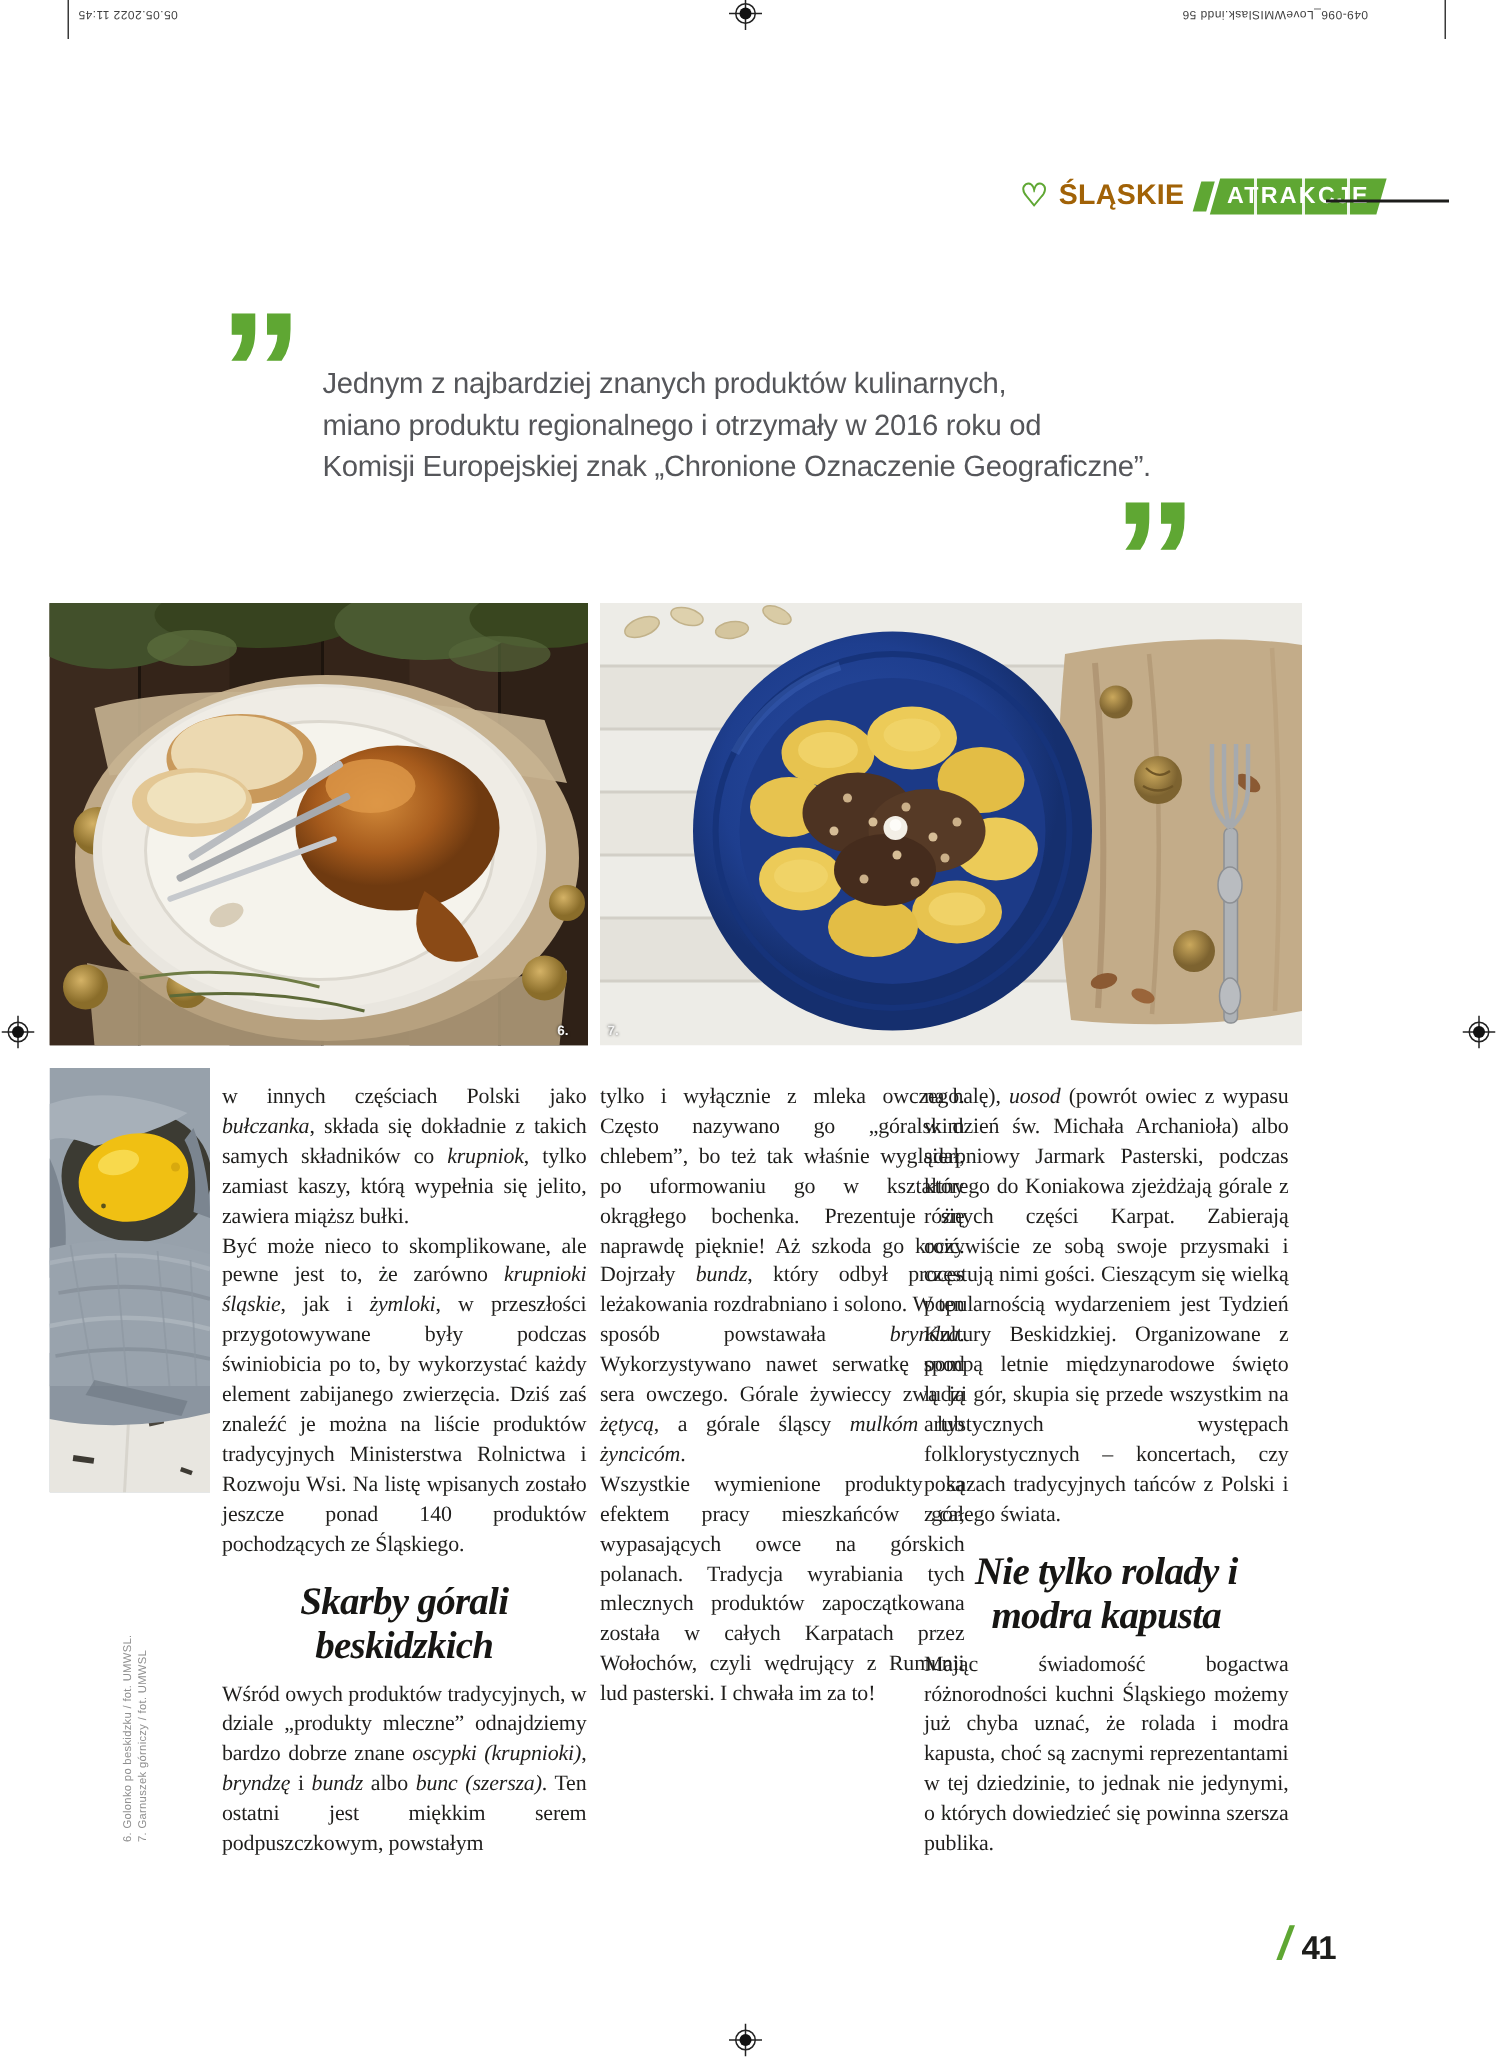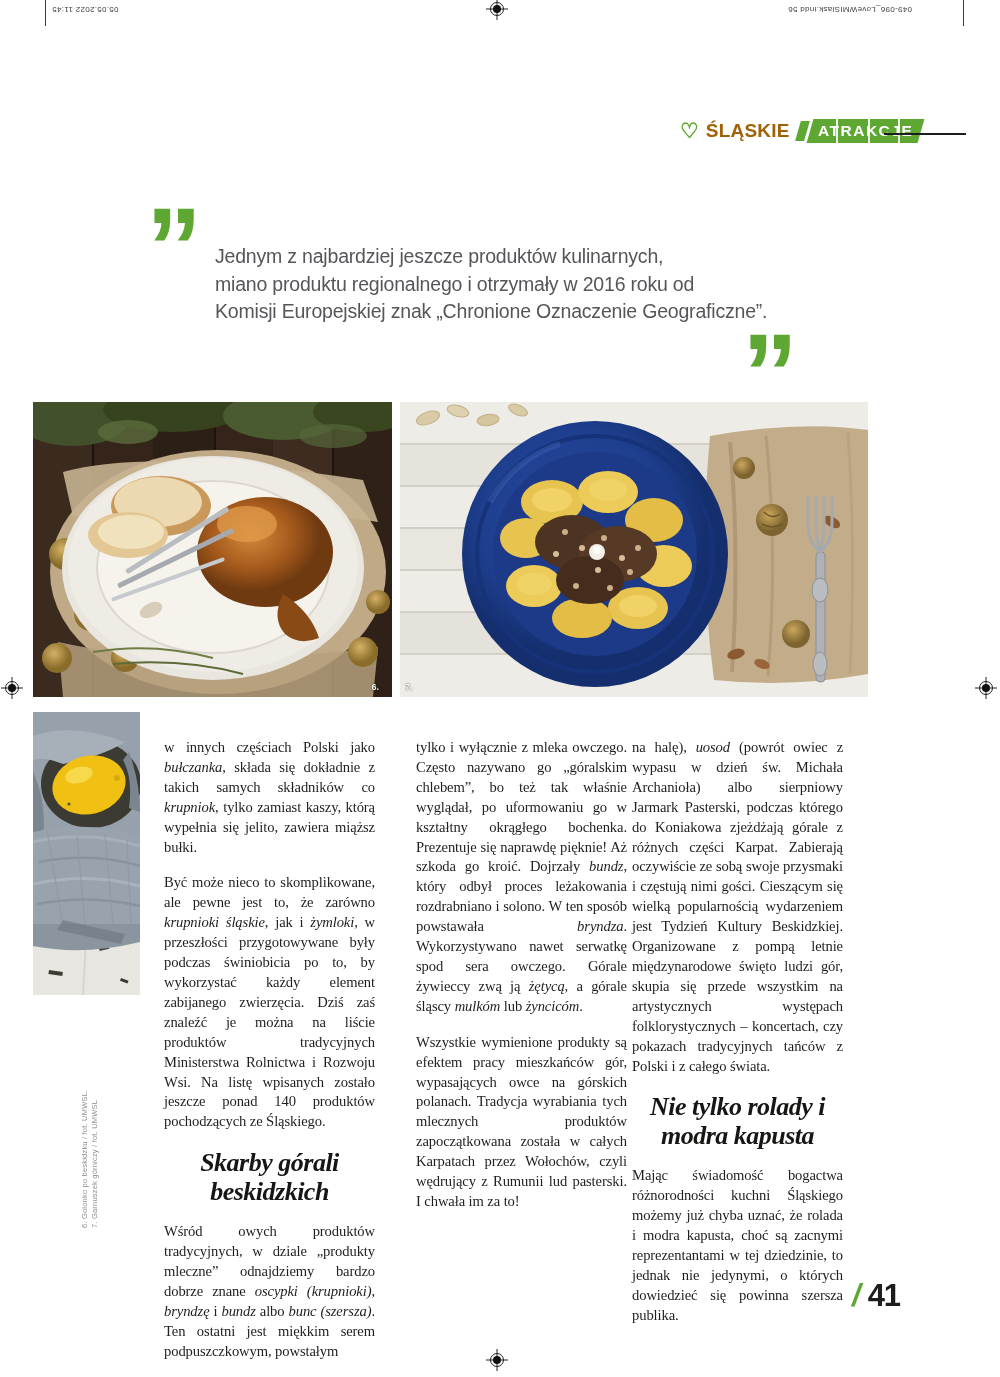--- a/index.html
+++ b/index.html
@@ -119,7 +119,7 @@
 
   <div class="qmark qmark-open">”</div>
   <div class="pullquote">
-    <div>Jednym z najbardziej jeszcze produktów kulinarnych,</div>
+    <div>Jednym z najbardziej znanych produktów kulinarnych,</div>
     <div>miano produktu regionalnego i otrzymały w 2016 roku od</div>
     <div>Komisji Europejskiej znak „Chronione Oznaczenie Geograficzne”.</div>
   </div>

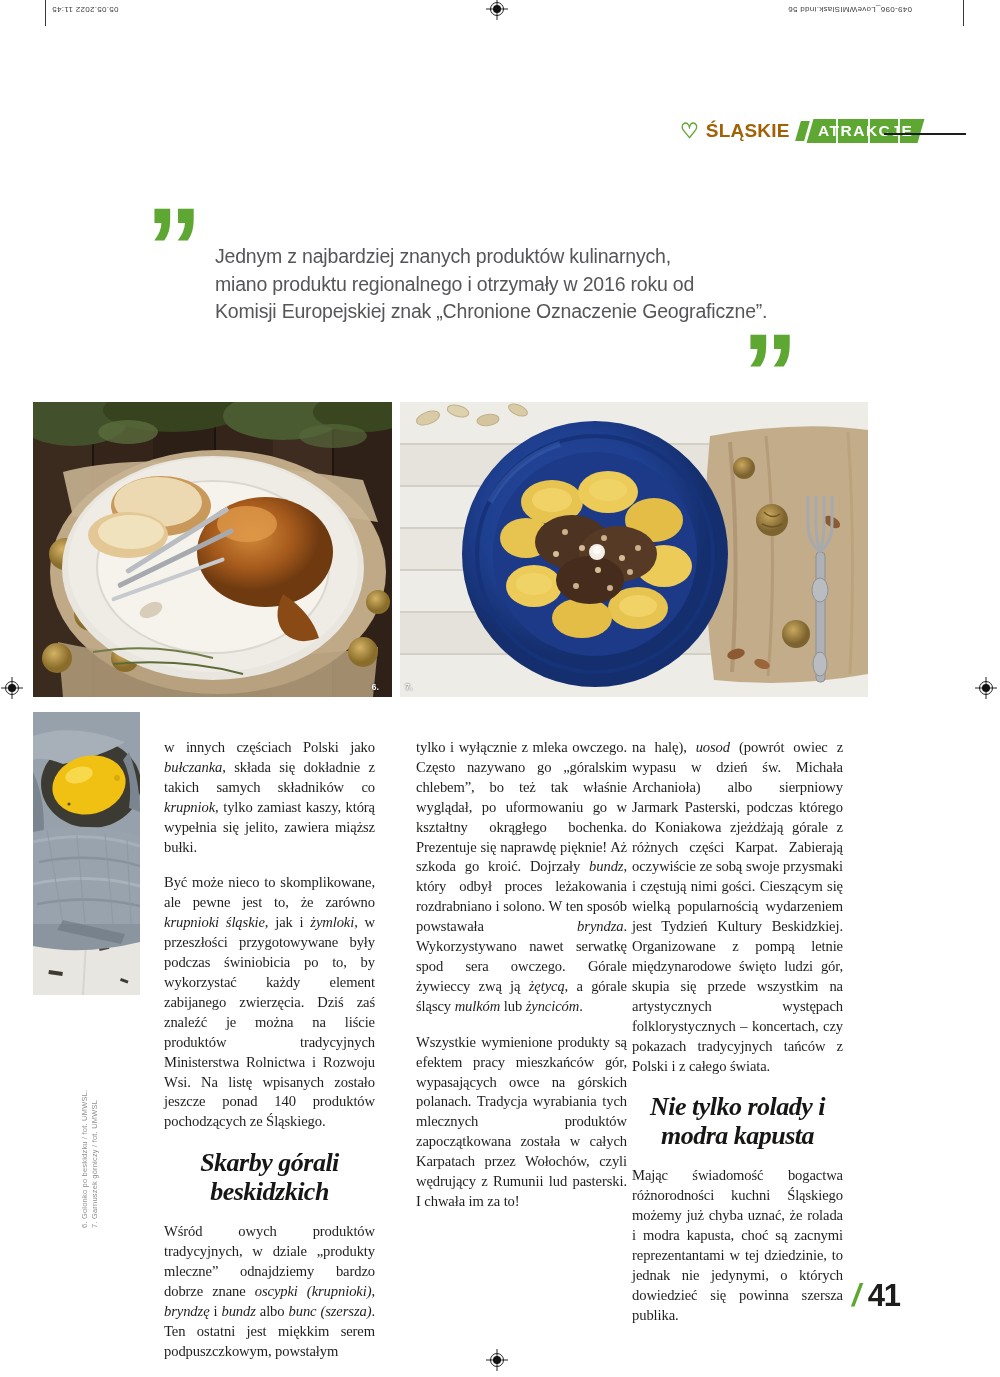--- a/index.html
+++ b/index.html
@@ -58,7 +58,7 @@
   .col{position:absolute;top:722px;width:243px;font-family:"Liberation Serif",serif;
        font-size:14.6px;line-height:19.9px;color:#1f1e1c;text-align:justify;letter-spacing:-0.1px;}
   .col1{left:148px;} .col2{left:400px;} .col3{left:616px;}
-  .col p{margin:16px;}
+  .col p{margin:0;}
   .col p i{font-style:italic;}
   .subhead{font-family:"Liberation Serif",serif;font-weight:bold;font-style:italic;
            font-size:26px;line-height:29px;text-align:center;color:#171614;

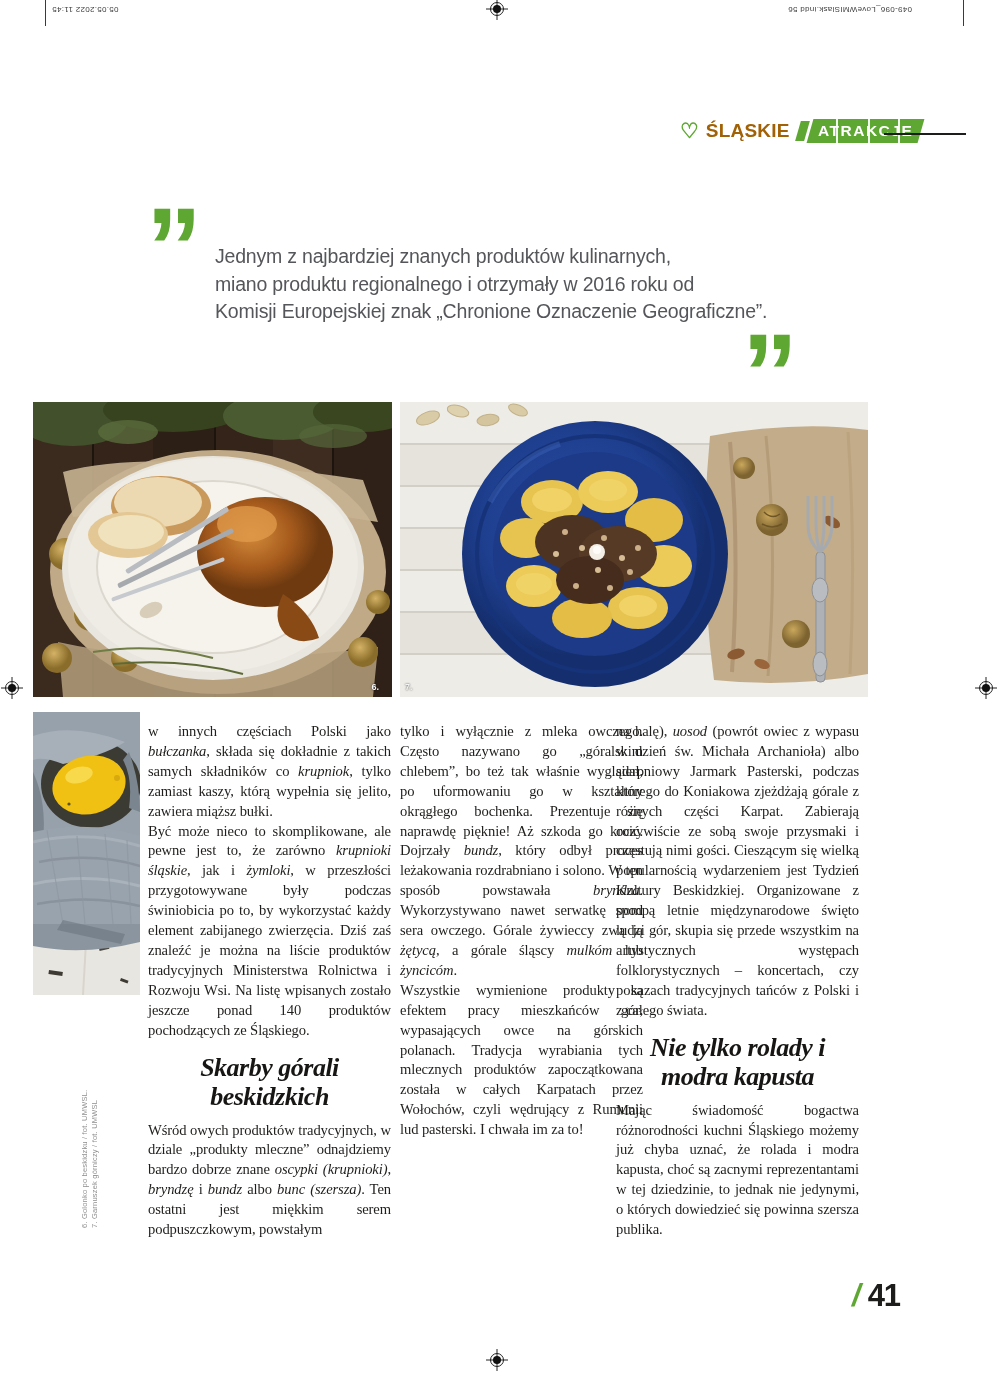--- a/index.html
+++ b/index.html
@@ -67,7 +67,7 @@
   
   .folio{position:absolute;left:852px;top:1278px;display:flex;align-items:baseline;}
   .folio-slash{color:#5fa733;font-size:31px;font-weight:bold;font-style:italic;margin-right:7px;}
-  .folio-num{color:#1d1d1b;font-size:31px;font-weight:bold;letter-spacing:-1px;}
+  .folio-num{color:#1d1d1b;font-size:22px;font-weight:bold;letter-spacing:-1px;}
 </style>
 </head>
 <body>

